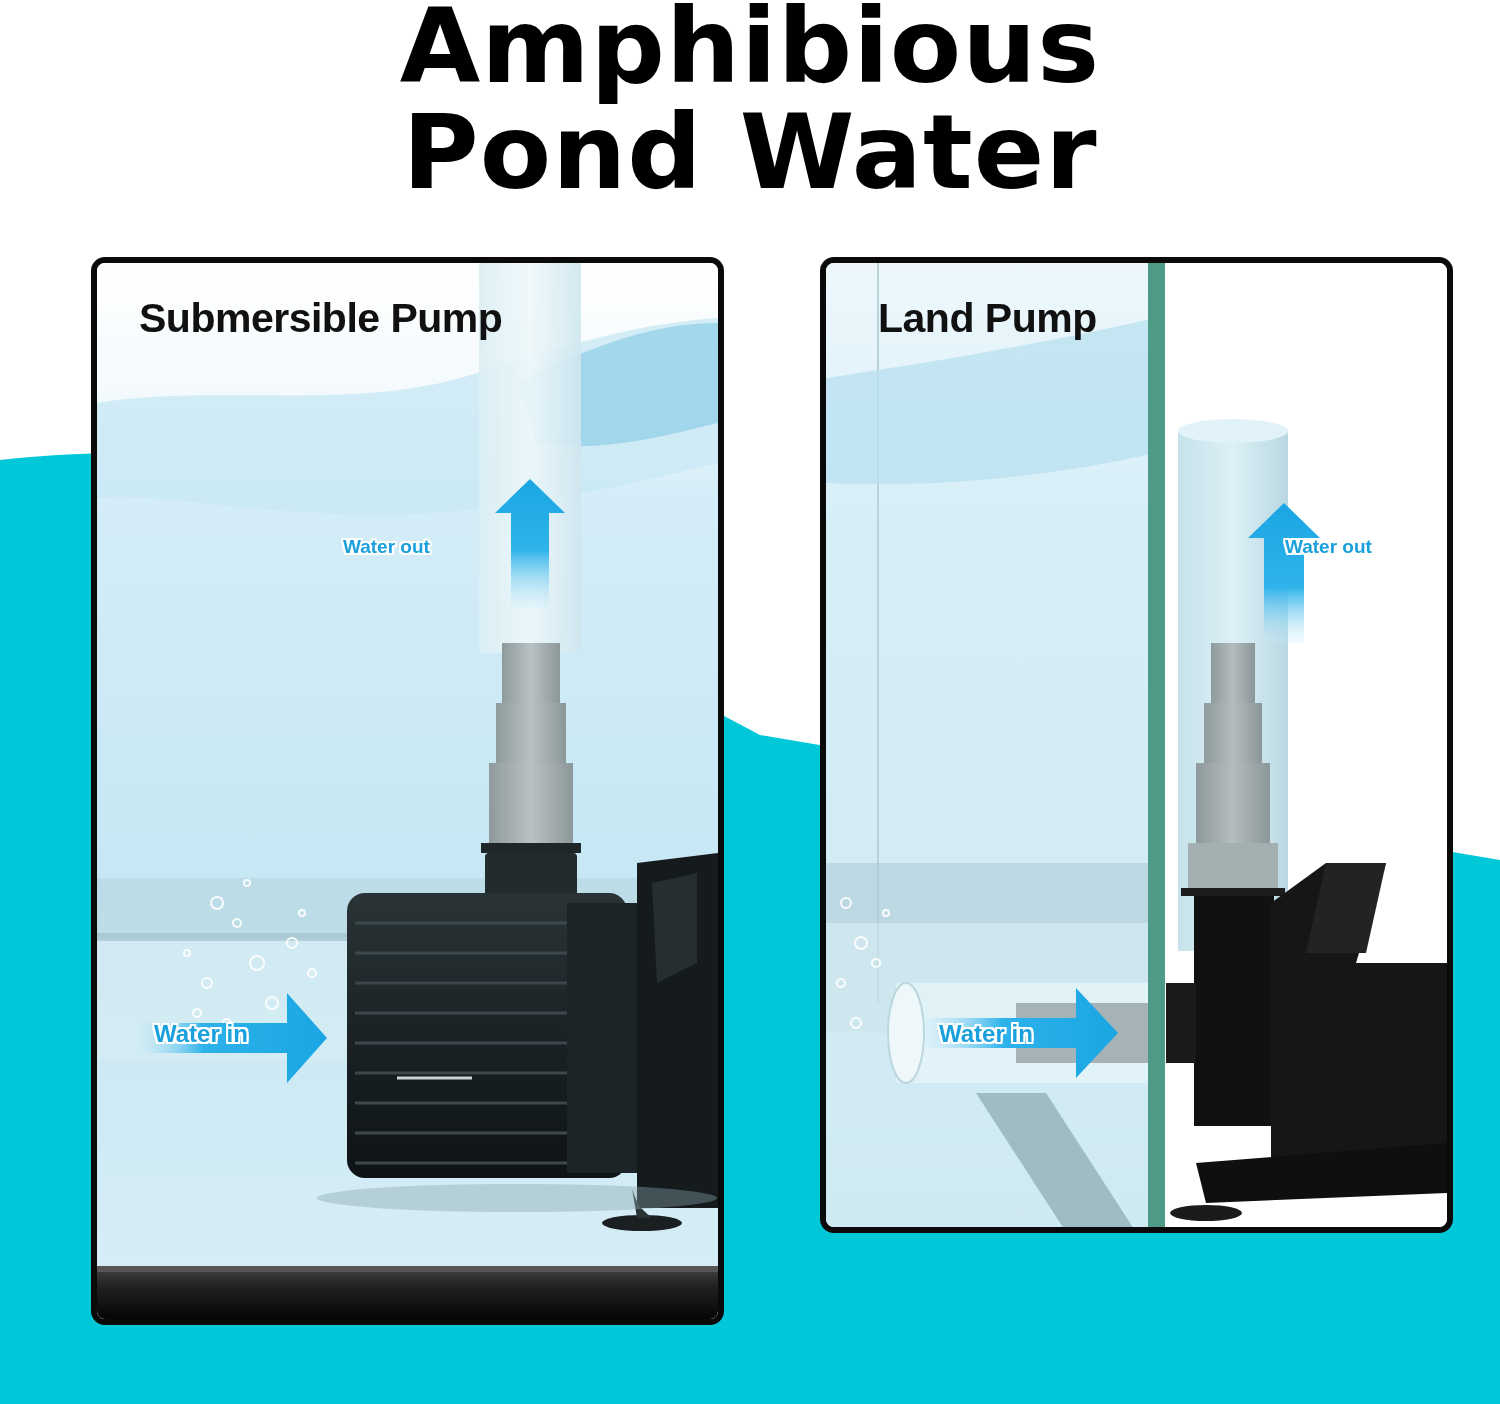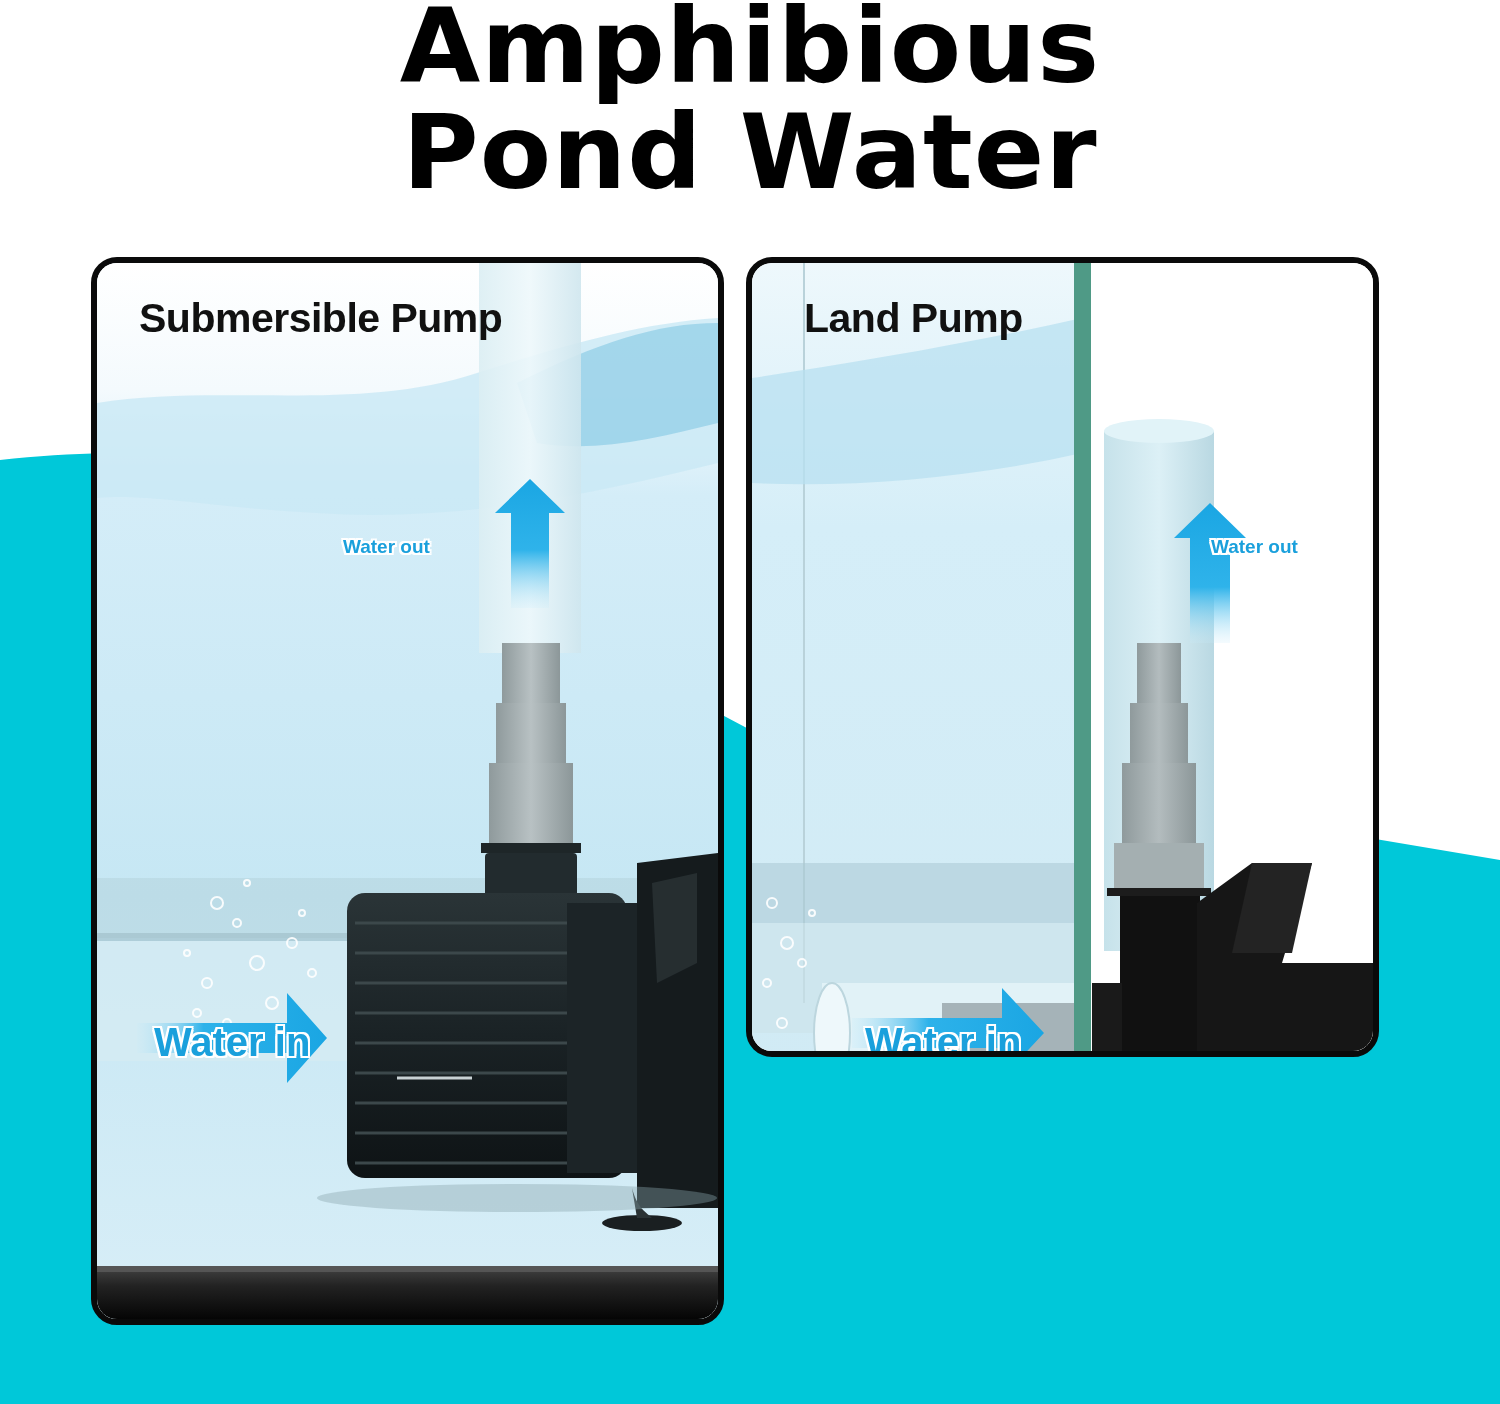--- a/index.html
+++ b/index.html
@@ -19,7 +19,7 @@
 
   .panel {
     position: absolute; z-index: 3; box-sizing: border-box;
-    border: 6px solid #0a0a0a; border-radius: 26px; overflow: hidden; background: #eef7fb;
+    border: 6px solid #0a0a0a; border-radius: 14px; overflow: hidden; background: #eef7fb;
   }
   .panel-left { left: 91px; top: 257px; width: 633px; height: 1068px; }
   .panel-right { left: 746px; top: 257px; width: 633px; height: 800px; background: #ffffff; }

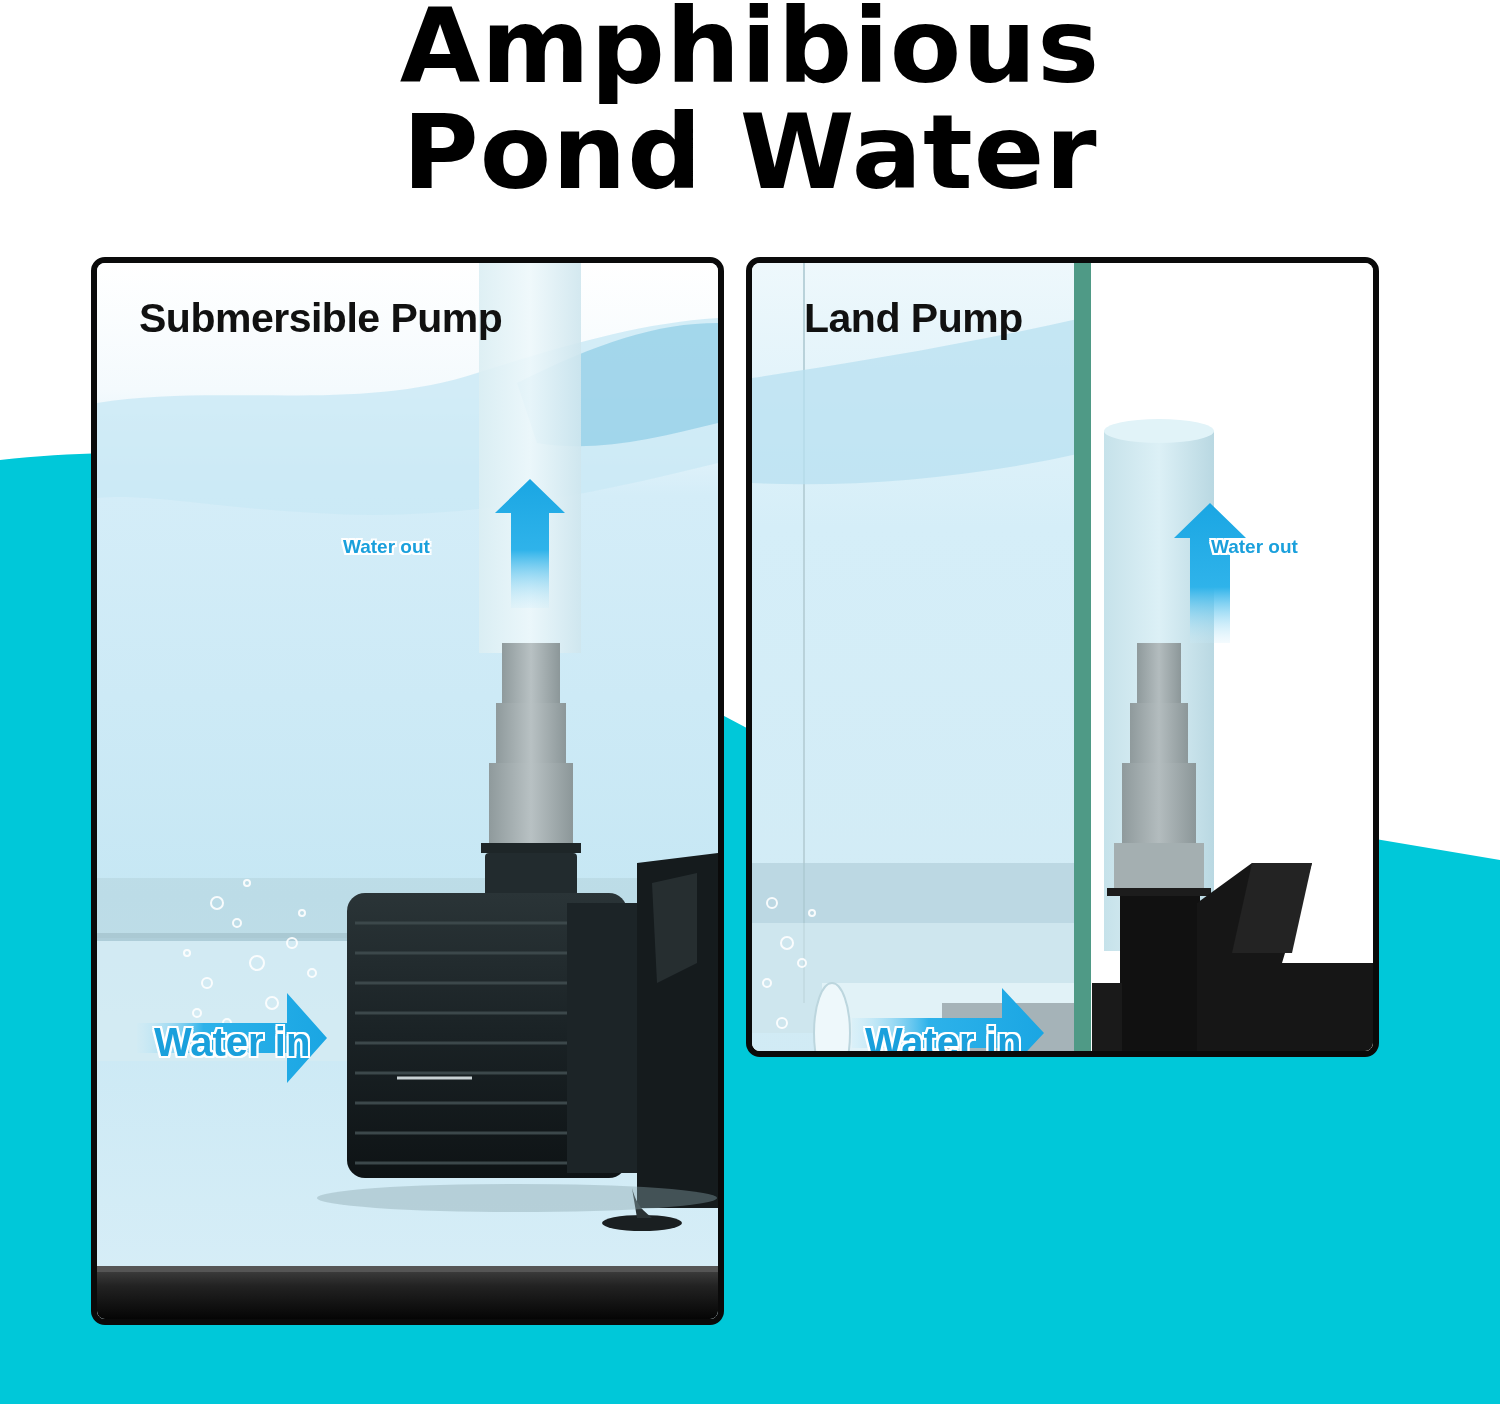--- a/index.html
+++ b/index.html
@@ -22,7 +22,7 @@
     border: 6px solid #0a0a0a; border-radius: 14px; overflow: hidden; background: #eef7fb;
   }
   .panel-left { left: 91px; top: 257px; width: 633px; height: 1068px; }
-  .panel-right { left: 746px; top: 257px; width: 633px; height: 800px; background: #ffffff; }
+  .panel-right { left: 820px; top: 257px; width: 633px; height: 976px; background: #ffffff; }
   .panel svg.scene { position: absolute; left: 0; top: 0; }
   .panel-title {
     position: absolute; font-weight: bold; color: #111; font-size: 41px; z-index: 5;

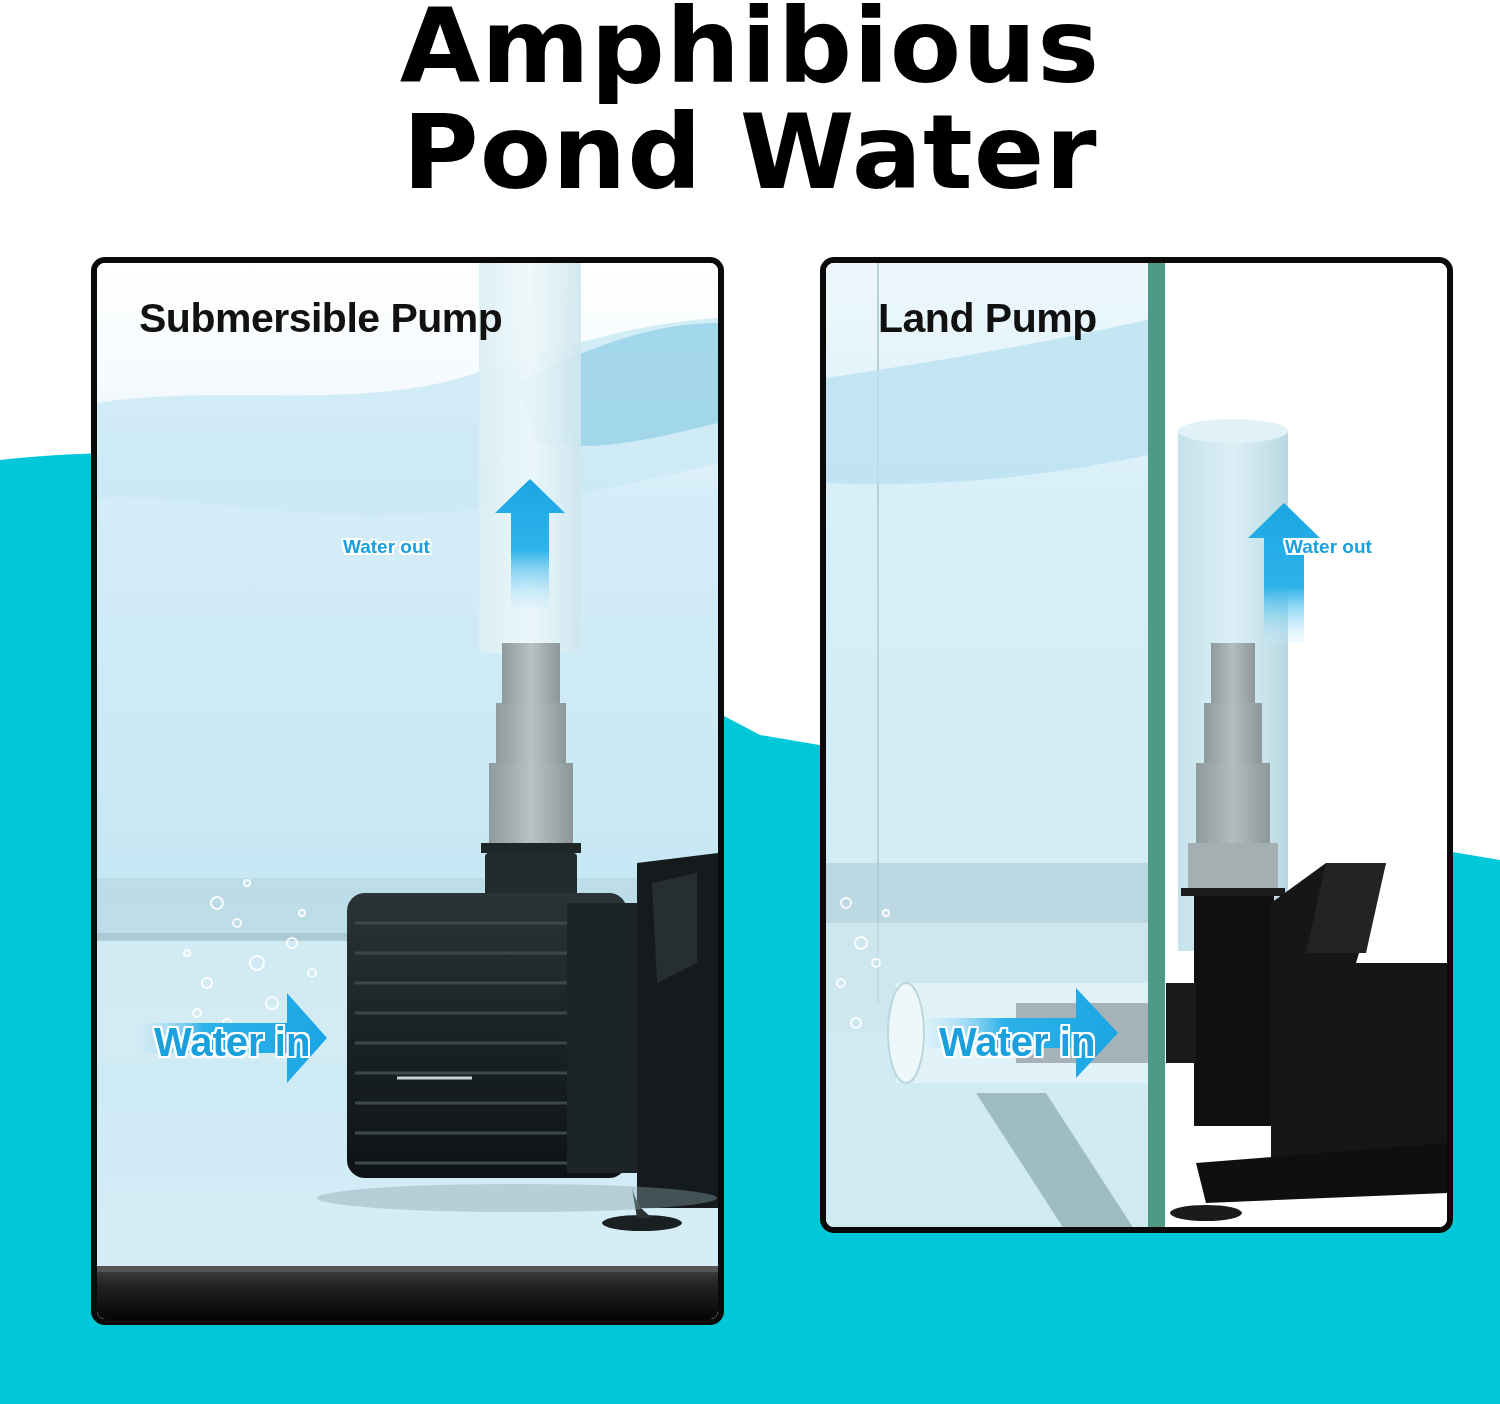--- a/index.html
+++ b/index.html
@@ -40,7 +40,7 @@
     text-shadow: -2px -2px 0 #fff, 2px -2px 0 #fff, -2px 2px 0 #fff, 2px 2px 0 #fff, 0 2px 0 #fff, 2px 0 0 #fff, 0 -2px 0 #fff, -2px 0 0 #fff;
   }
   .label-in {
-    color: #1aa0dc; font-size: 40px;
+    color: #1aa0dc; font-size: 24px;
     text-shadow: -2px -2px 0 #fff, 2px -2px 0 #fff, -2px 2px 0 #fff, 2px 2px 0 #fff, 0 2px 0 #fff, 2px 0 0 #fff, 0 -2px 0 #fff, -2px 0 0 #fff;
   }
 </style>

